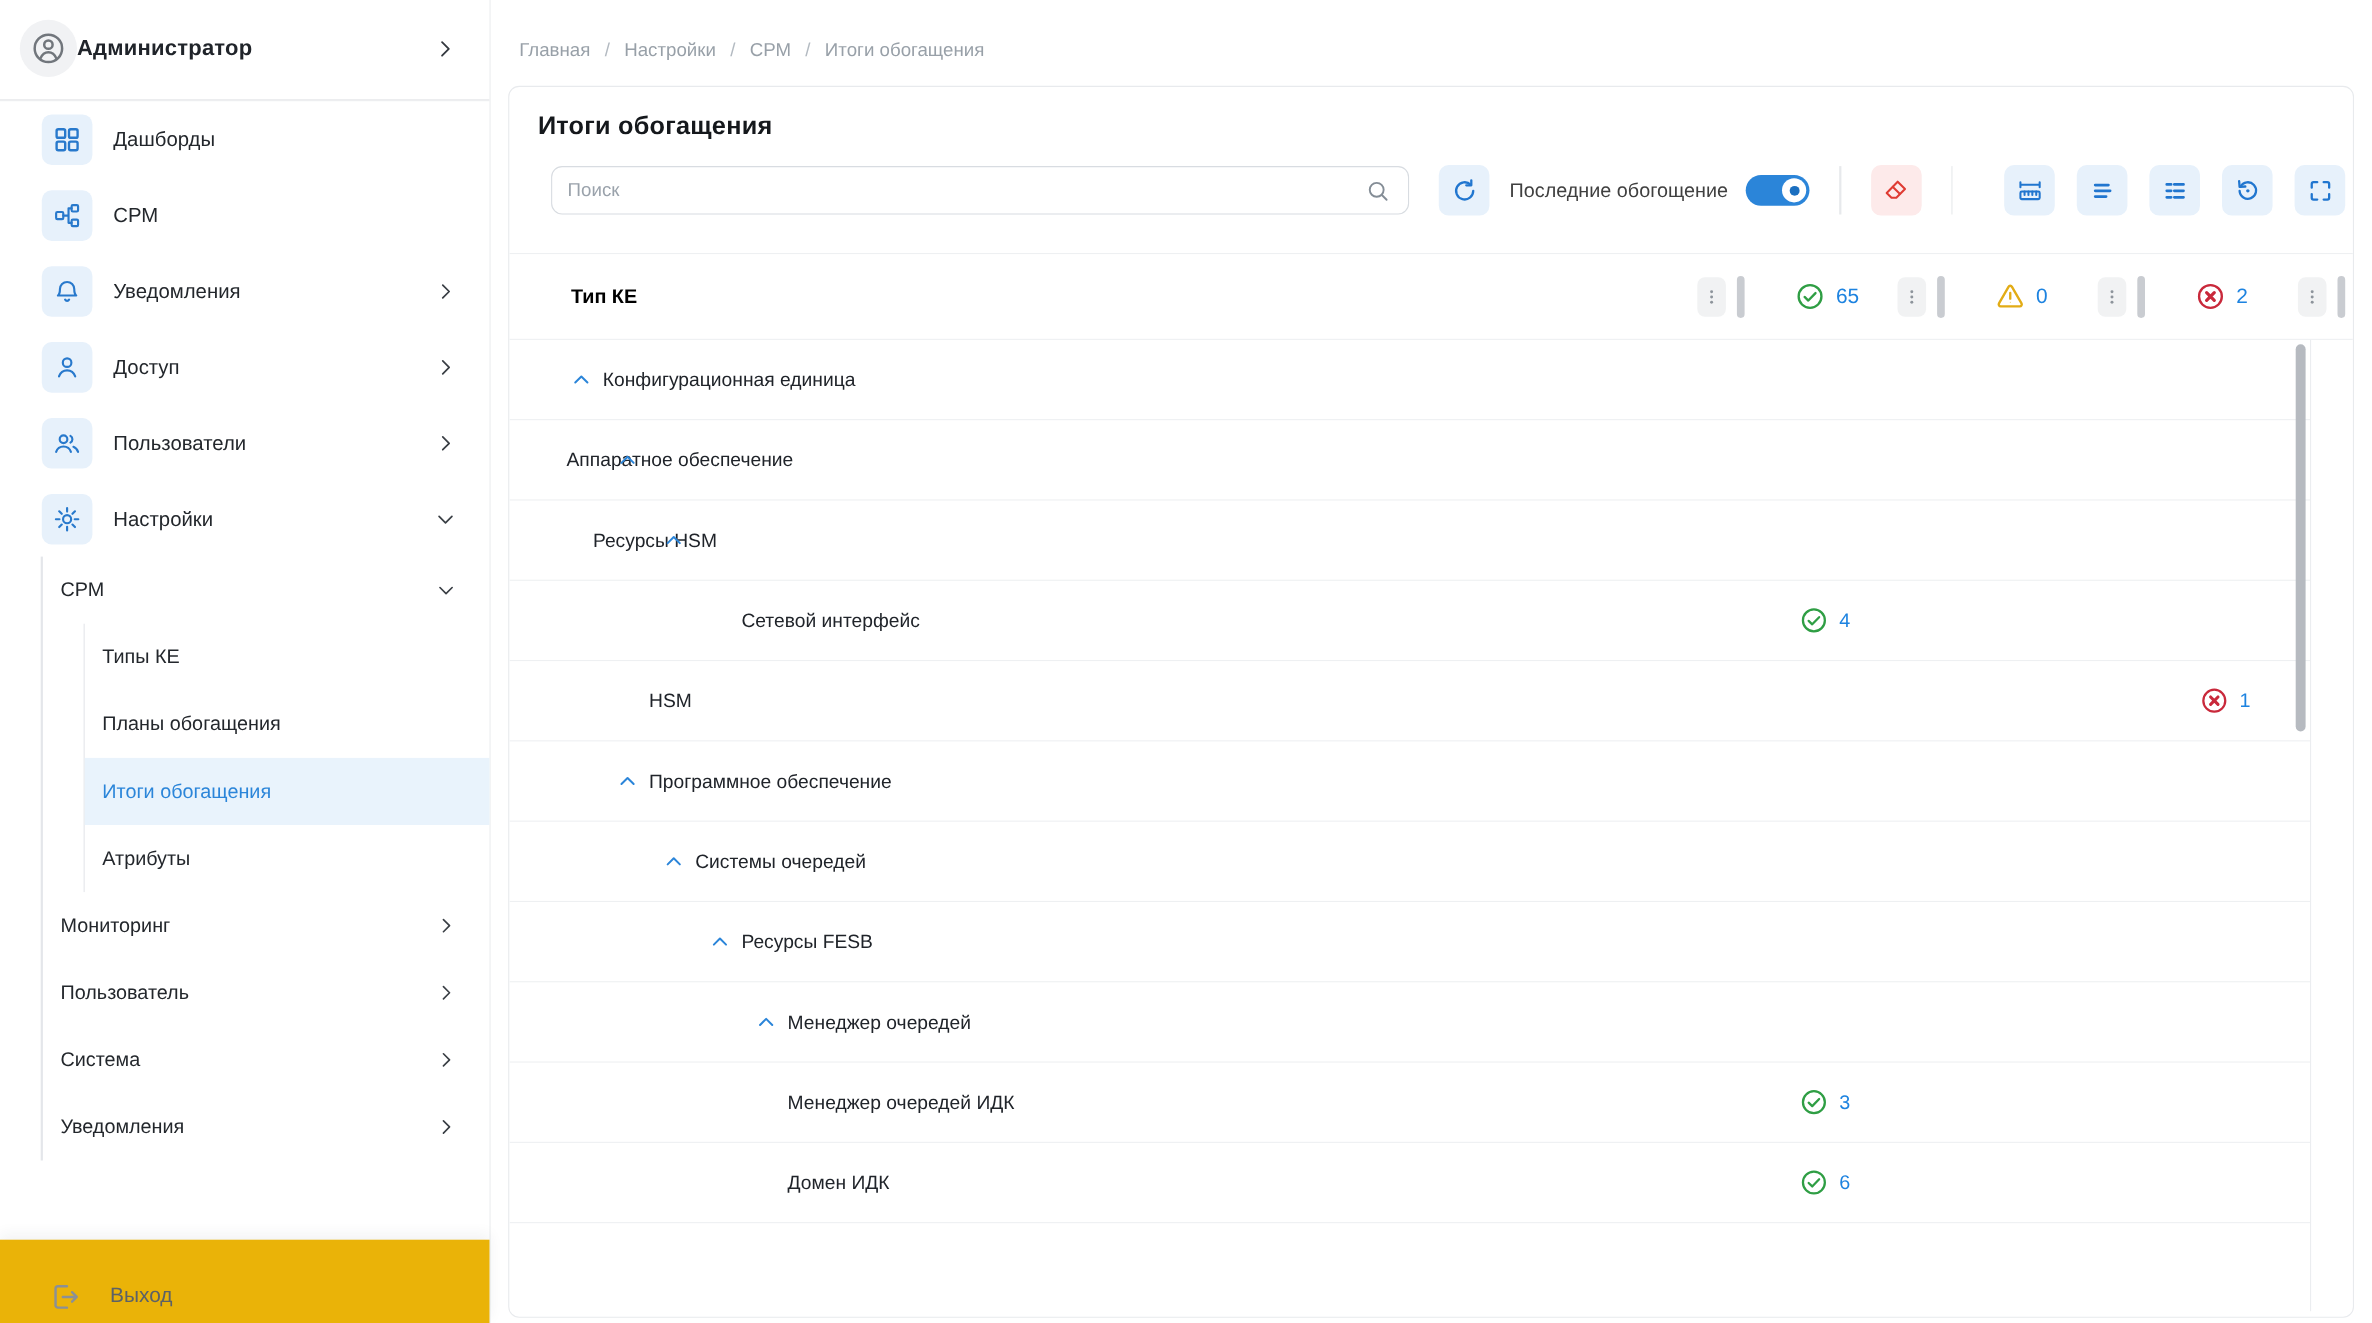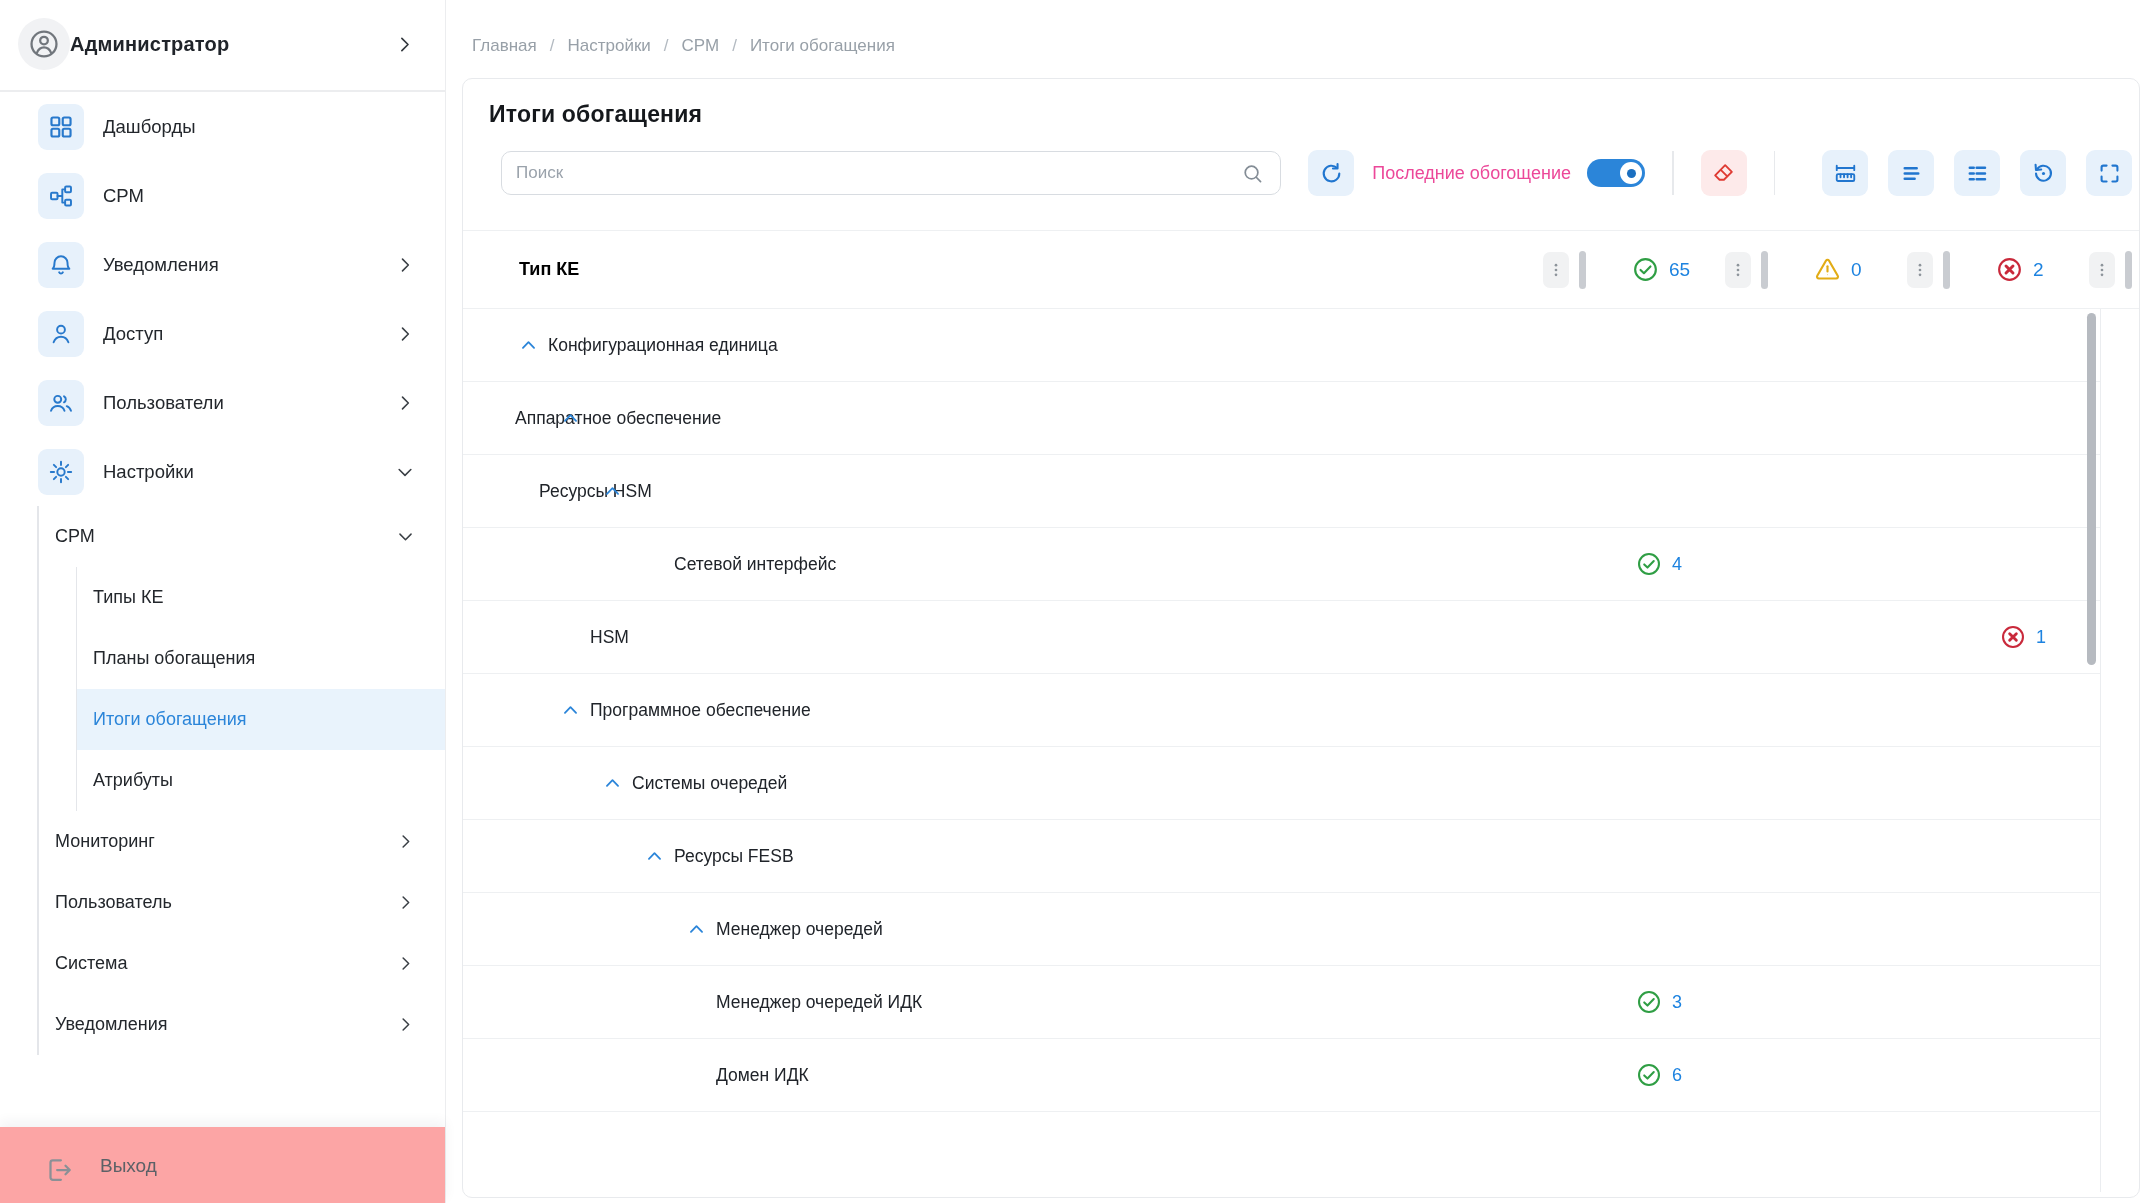--- a/index.html
+++ b/index.html
@@ -56,7 +56,7 @@
   .tbtn{width:46px; height:46px; border:none; border-radius:9px; display:flex; align-items:center; justify-content:center; cursor:pointer; background:var(--icebg); color:#2176cf;}
   .tbtn .icon{width:25px; height:25px;}
   .tbtn.pink{background:var(--pinkbg); color:#df3b33;}
-  .toggle-label{margin:0 16px 0 18px; font-size:18px; color:#ec4899;}
+  .toggle-label{margin:0 16px 0 18px; font-size:18px; color:#404040;}
   .toggle{width:58px; height:28px; border-radius:15px; background:var(--accent); position:relative; cursor:pointer; flex:0 0 auto;}
   .toggle .knob{position:absolute; top:3px; right:3px; width:22px; height:22px; border-radius:50%; background:#fff;}
   .toggle .knob::after{content:""; position:absolute; top:6.5px; left:6.5px; width:9px; height:9px; border-radius:50%; background:#1b6fc0;}

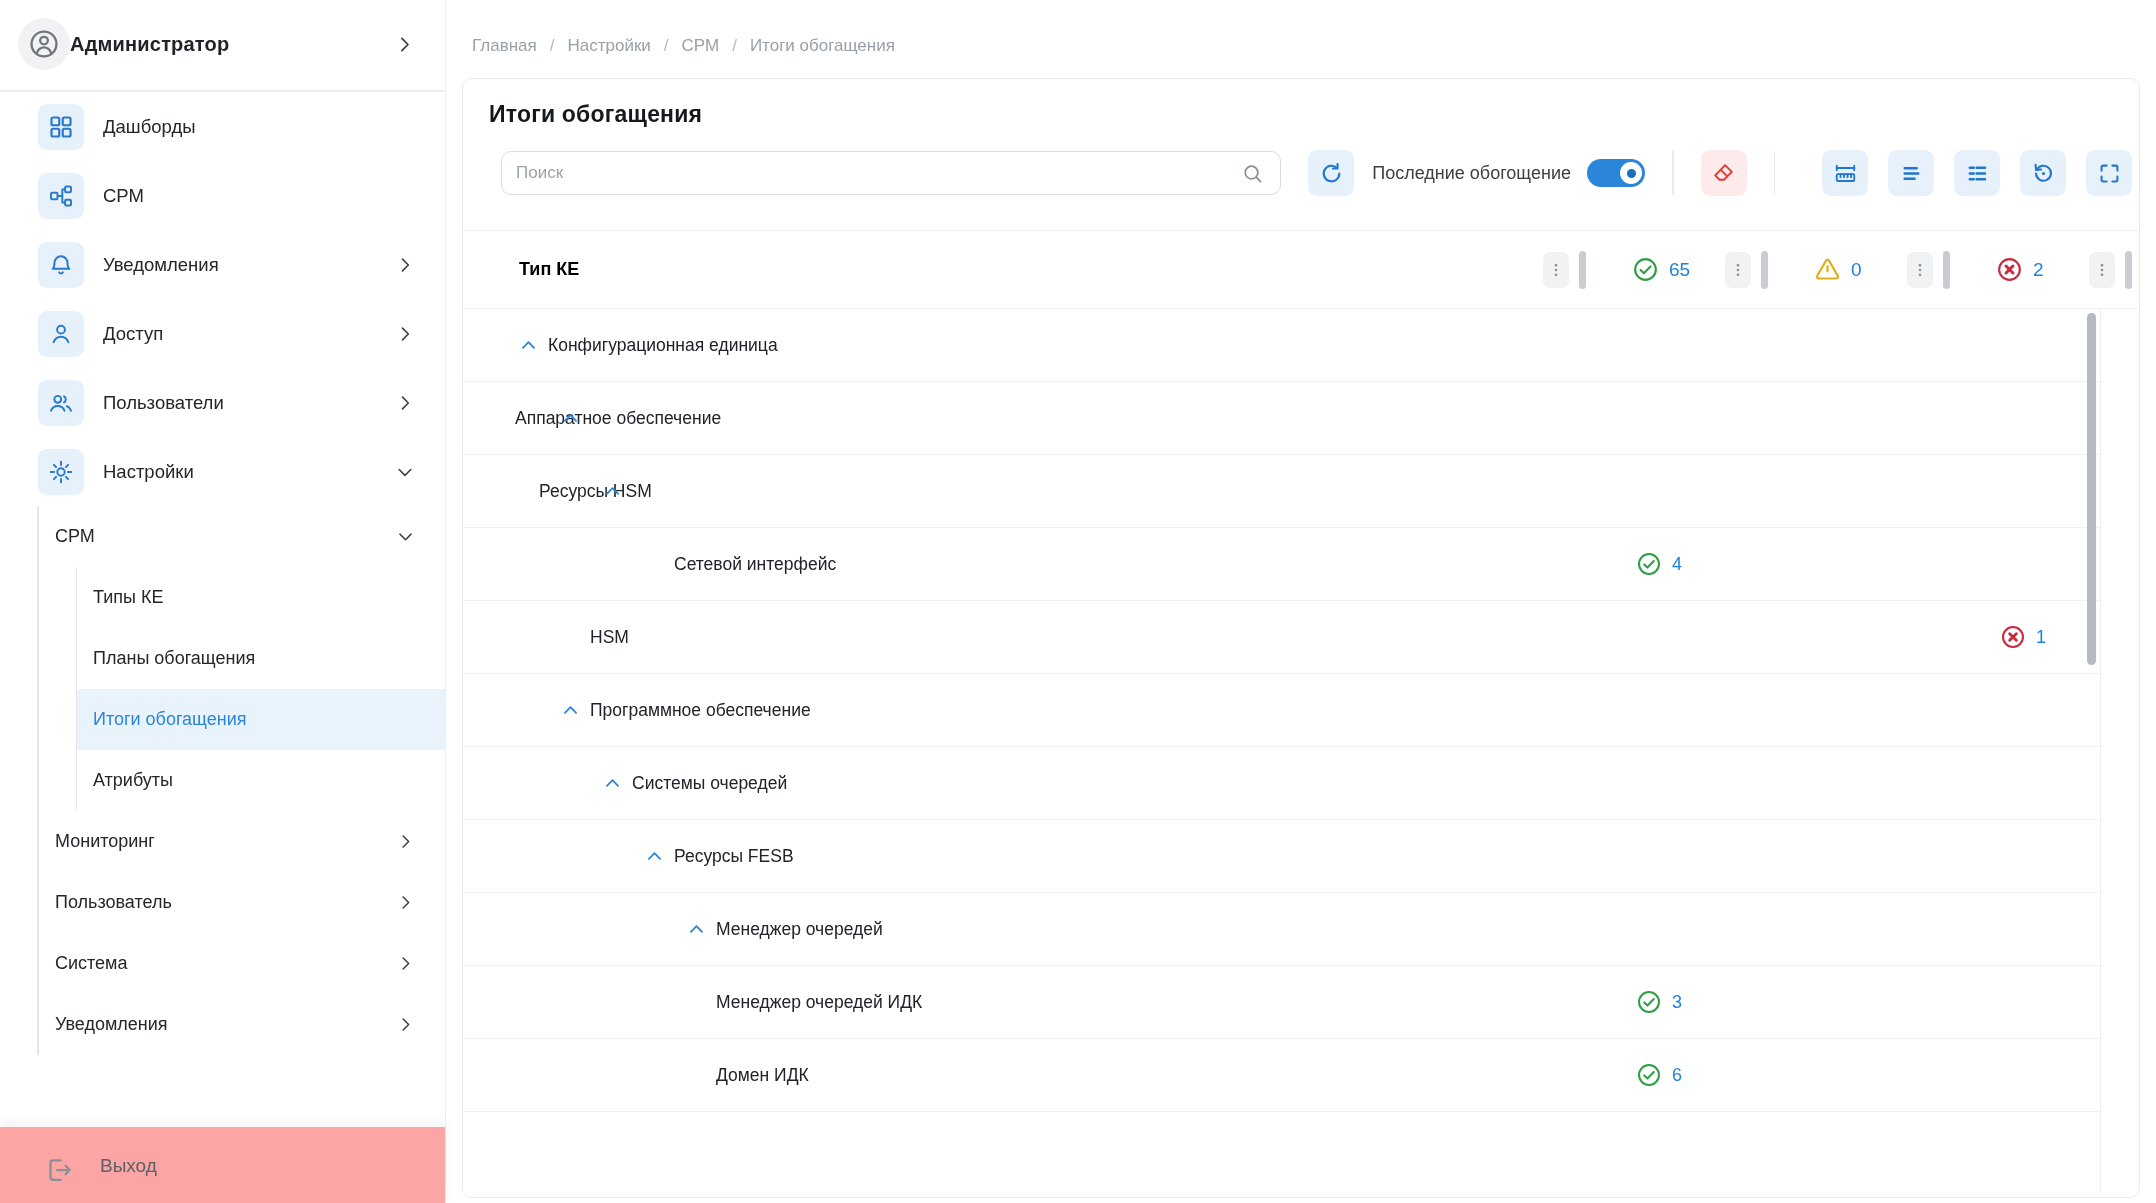--- a/index.html
+++ b/index.html
@@ -35,7 +35,7 @@
   .subgroup{margin-left:76px; border-left:1.5px solid #e4e6ea;}
   .sub-item{height:61px; display:flex; align-items:center; padding-left:16px; font-size:18px; color:#23272c; cursor:pointer;}
   .sub-item.selected{background:var(--selbg); color:var(--accent);}
-  .side-footer{position:absolute; left:0; right:0; bottom:0; height:76px; background:#fca5a5; display:flex; align-items:flex-start; padding:28px 0 0 44px; box-shadow:0 -5px 12px rgba(40,50,60,.06); cursor:pointer;}
+  .side-footer{position:absolute; left:0; right:0; bottom:0; height:76px; background:#eab308; display:flex; align-items:center; padding:28px 0 0 44px; box-shadow:0 -5px 12px rgba(40,50,60,.06); cursor:pointer;}
   .side-footer .icon{width:30px; height:30px; color:#8b9096;}
   .side-footer span.lbl{margin-left:26px; font-size:19px; color:#5c6167;}
 

